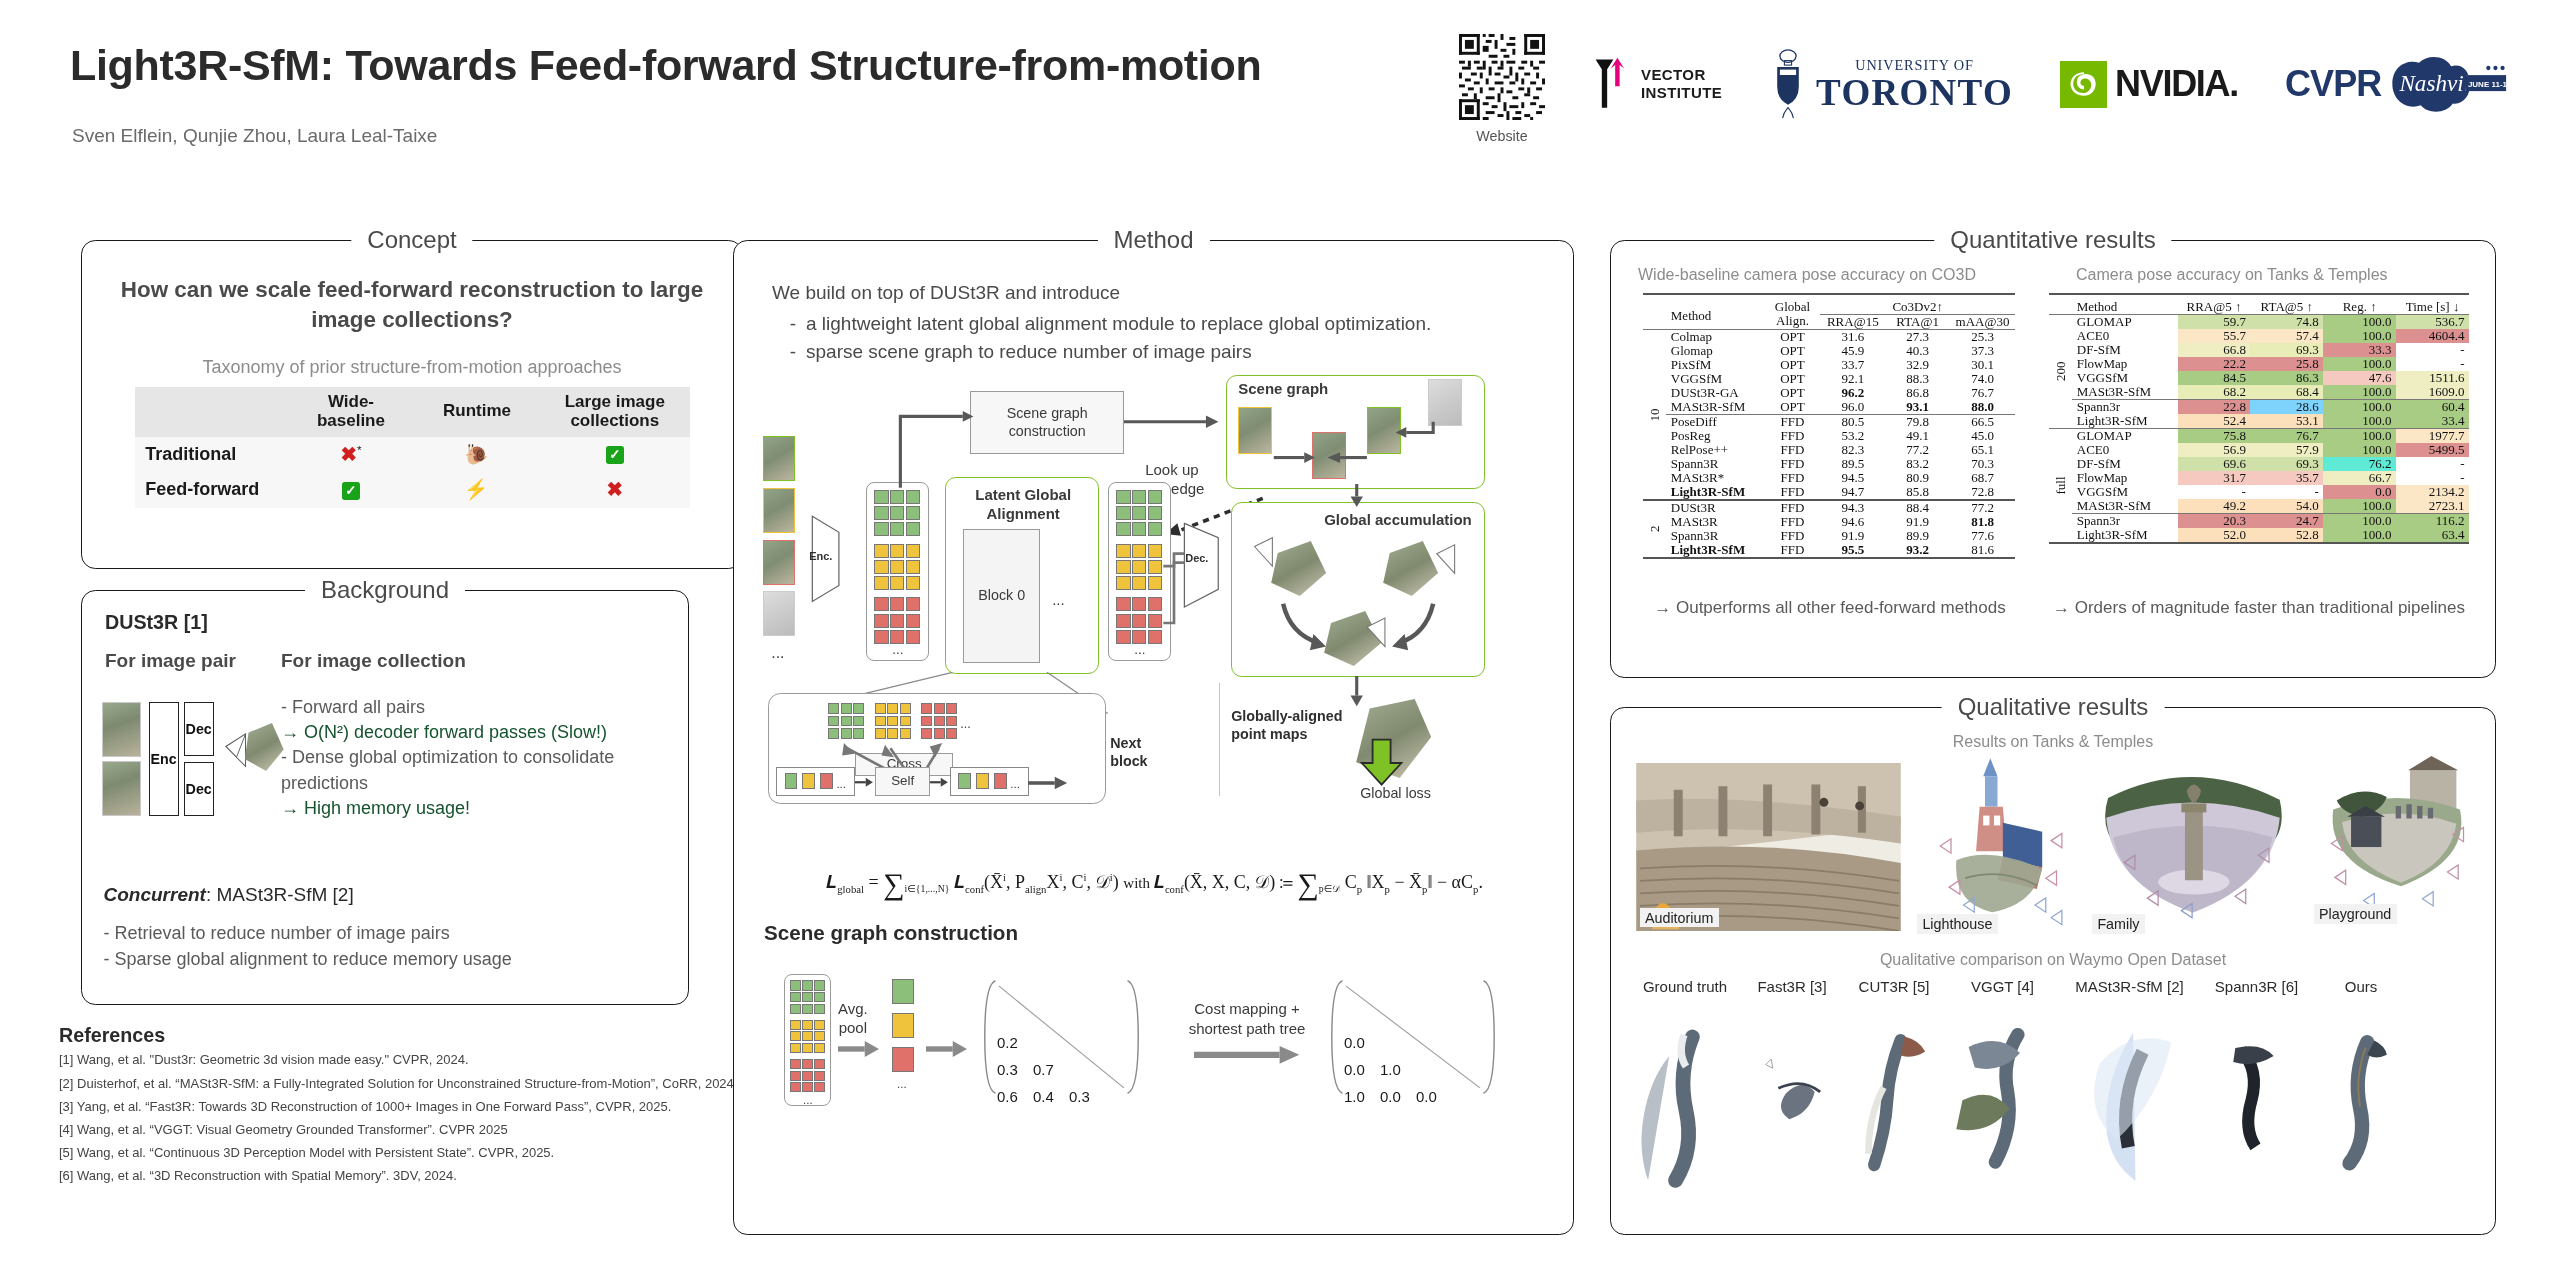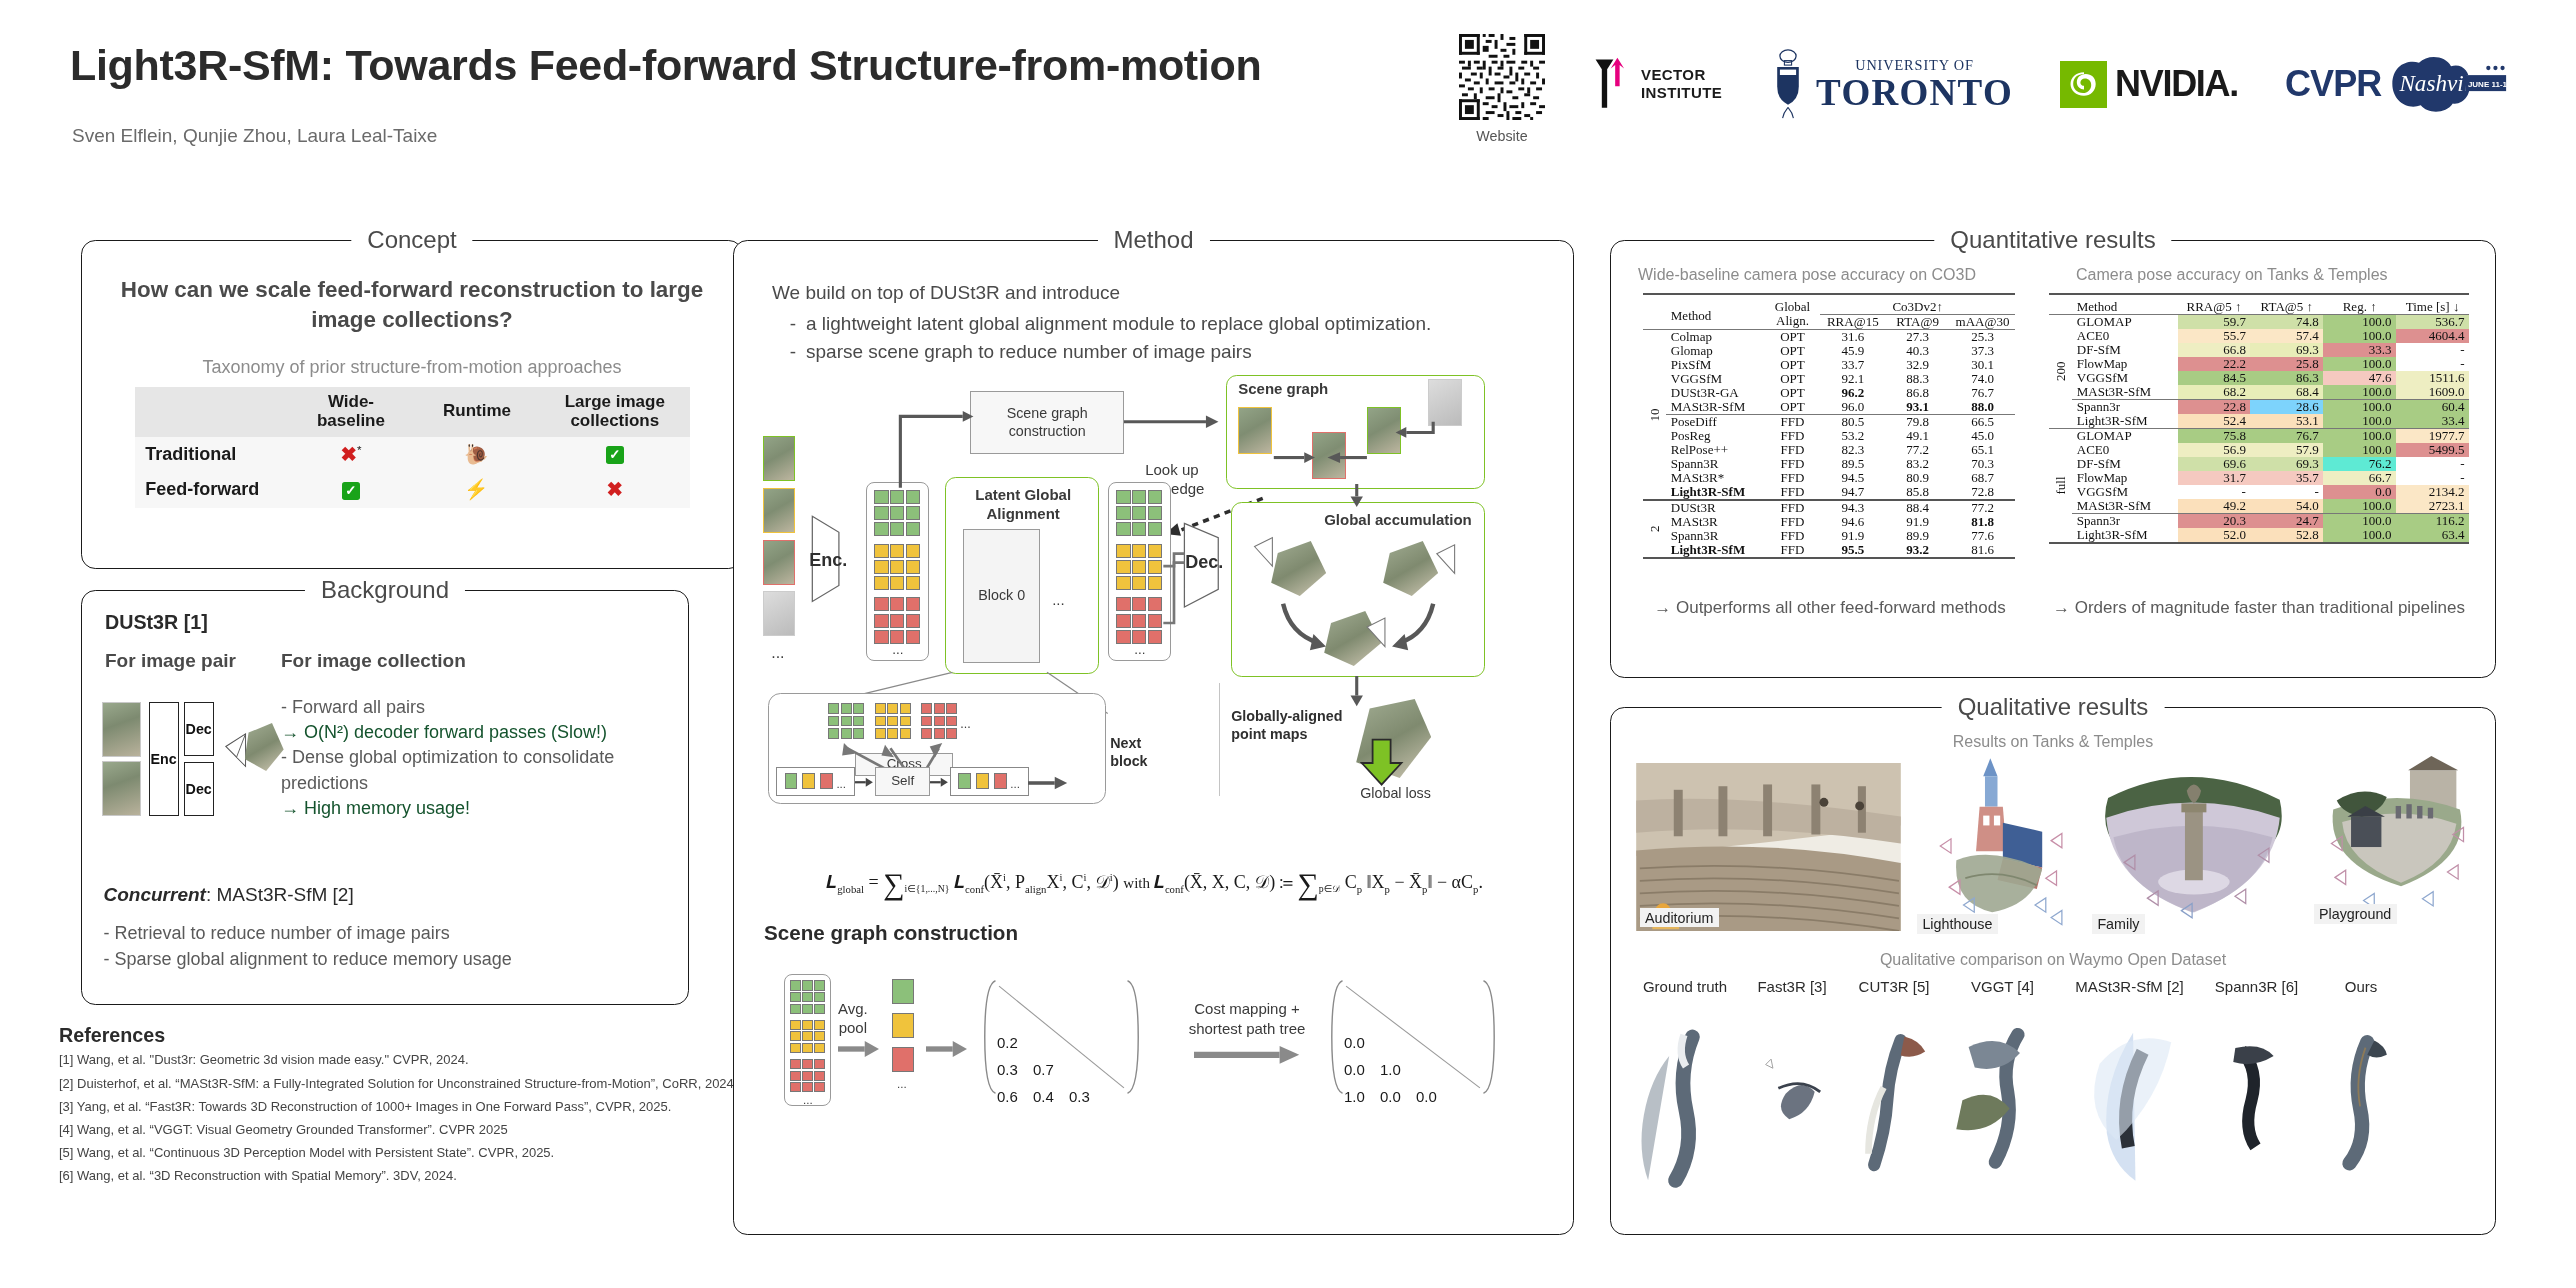--- a/index.html
+++ b/index.html
@@ -744,7 +744,7 @@
           <tr>
             <td></td>
             <td class="ctr" style="width:64px">RRA@15</td>
-            <td class="ctr" style="width:64px">RTA@9</td>
+            <td class="ctr" style="width:64px">RTA@1</td>
             <td class="ctr" style="width:64px">mAA@30</td>
           </tr>
           <tr class="rule-mid">

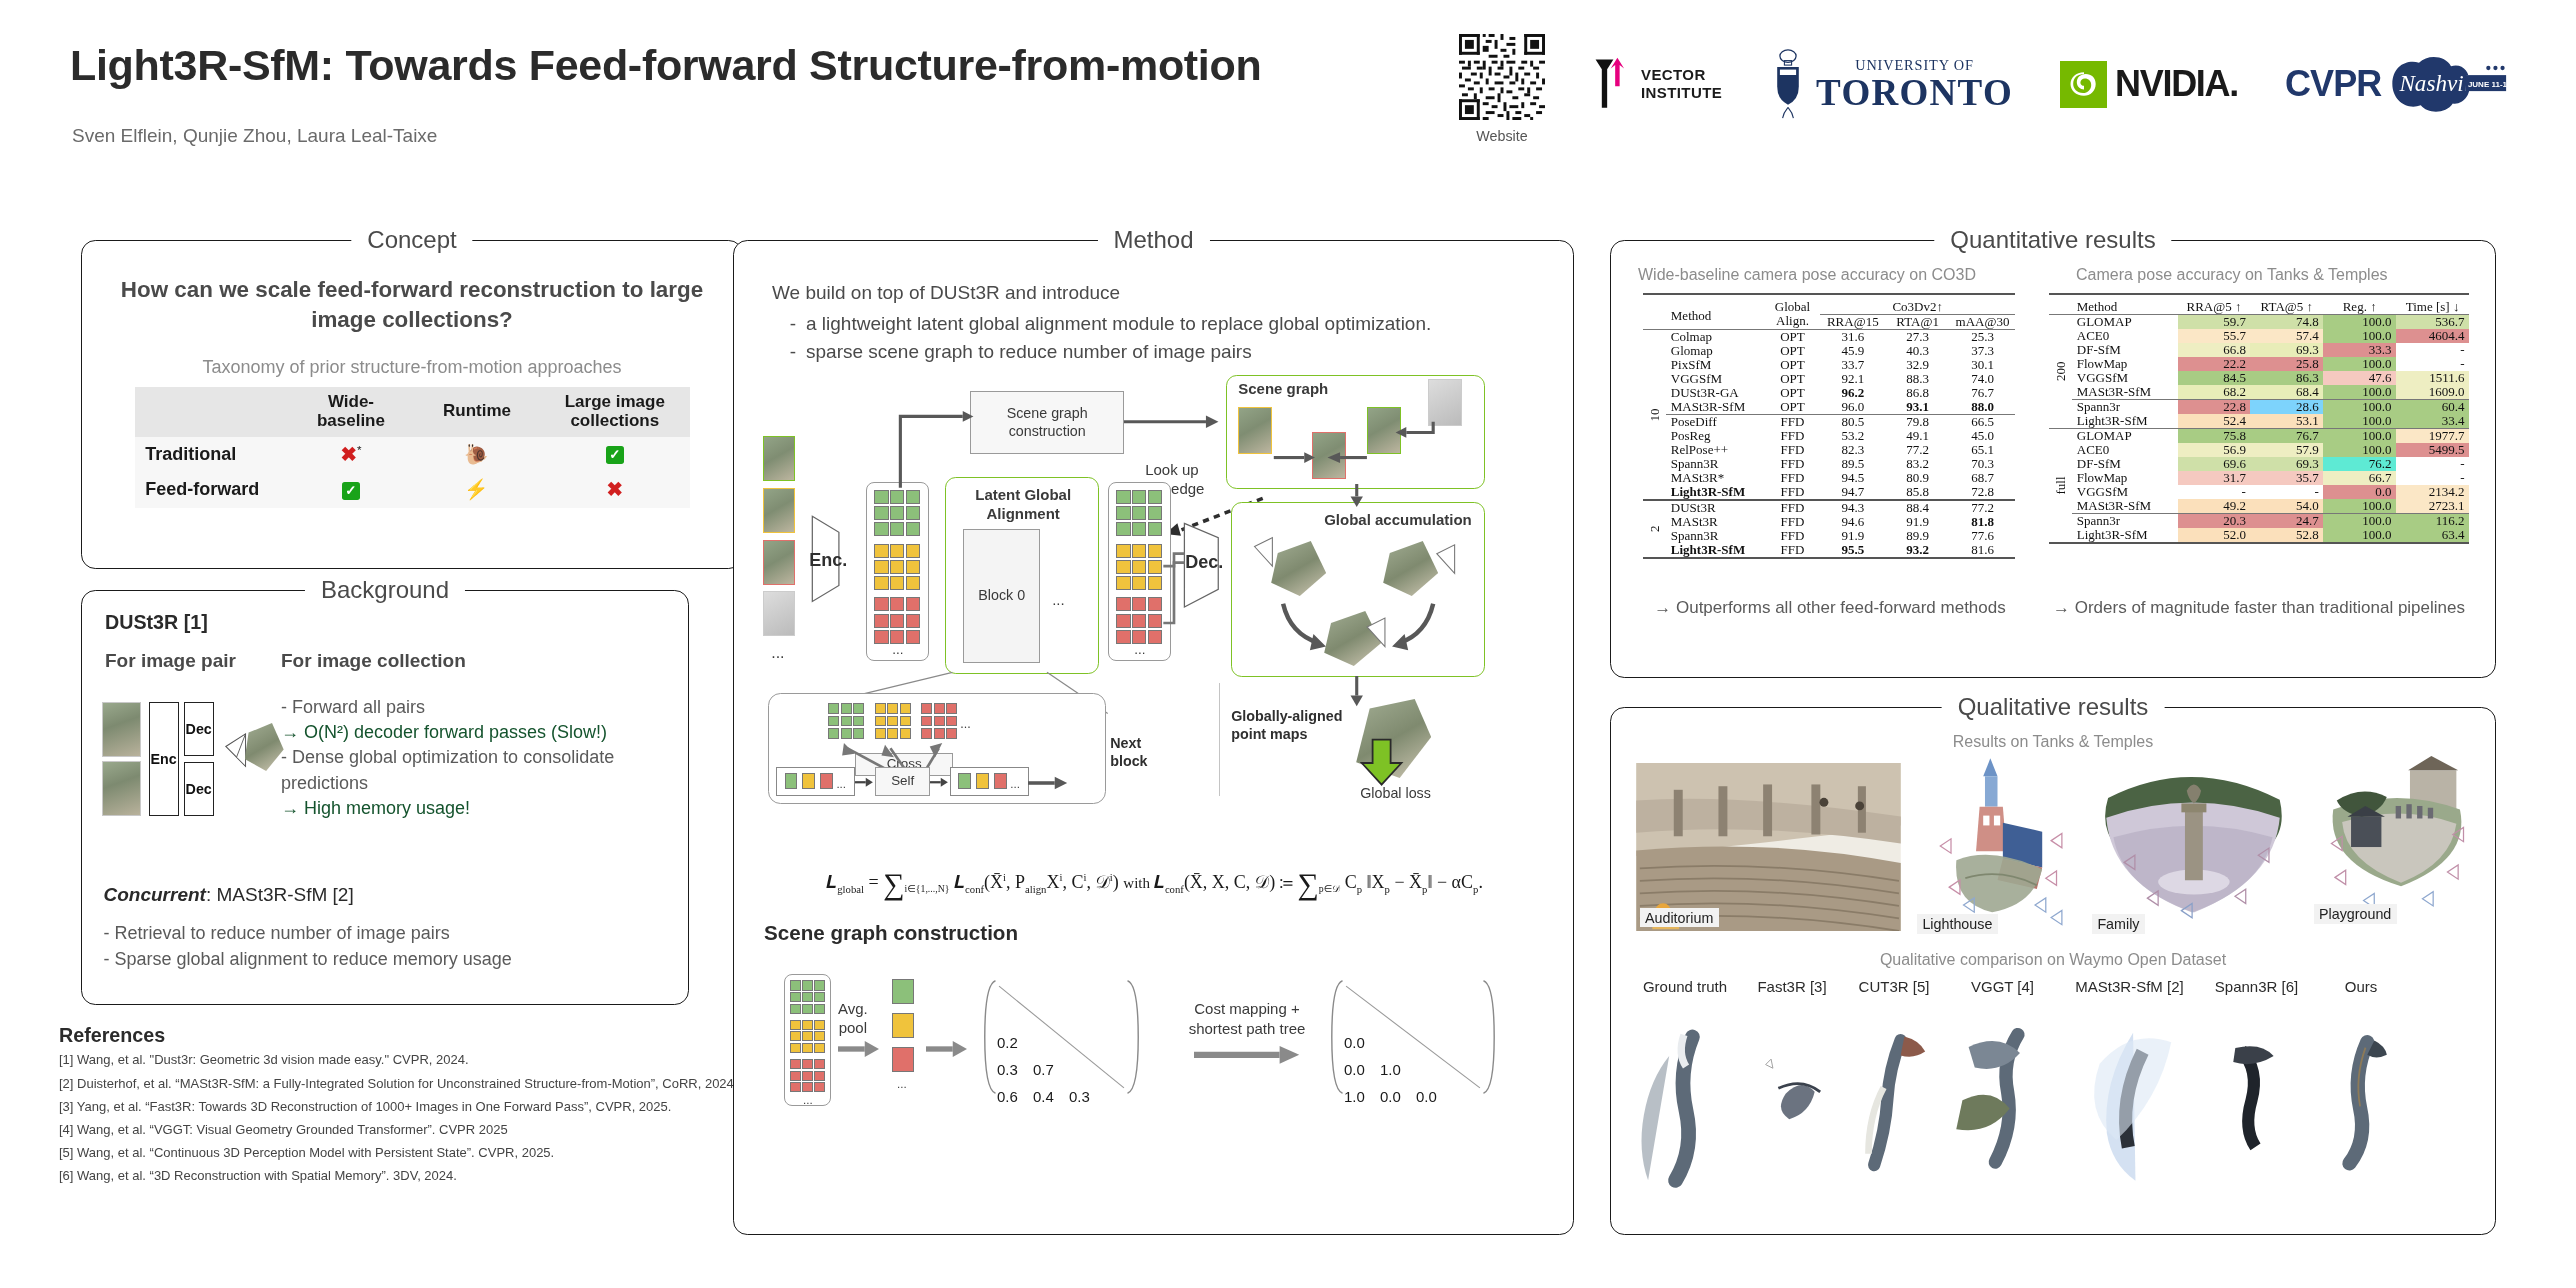--- a/index.html
+++ b/index.html
@@ -120,7 +120,7 @@
   .tokyellow { background:#f0c33c; }
   .tokred { background:#e0706a; }
   .lbl { position:absolute; font-size:13.4px; color:#3a3a3a; line-height:1.2; }
-  .lblb { position:absolute; font-size:18px; font-weight:700; color:#2f2f2f; line-height:1.2; }
+  .lblb { position:absolute; font-size:11px; font-weight:700; color:#2f2f2f; line-height:1.2; }
   .imgth { position:absolute; border:1.8px solid #bbb; background:linear-gradient(150deg,#93a487 0%,#7f8d72 45%,#bdb6a0 100%); }
   .imgth.g { border-color:#7ec225; }
   .imgth.y { border-color:#f0c33c; }

